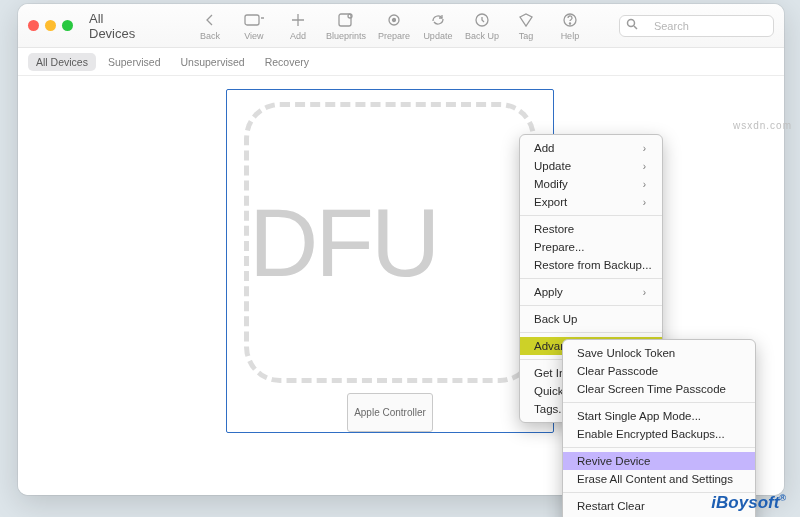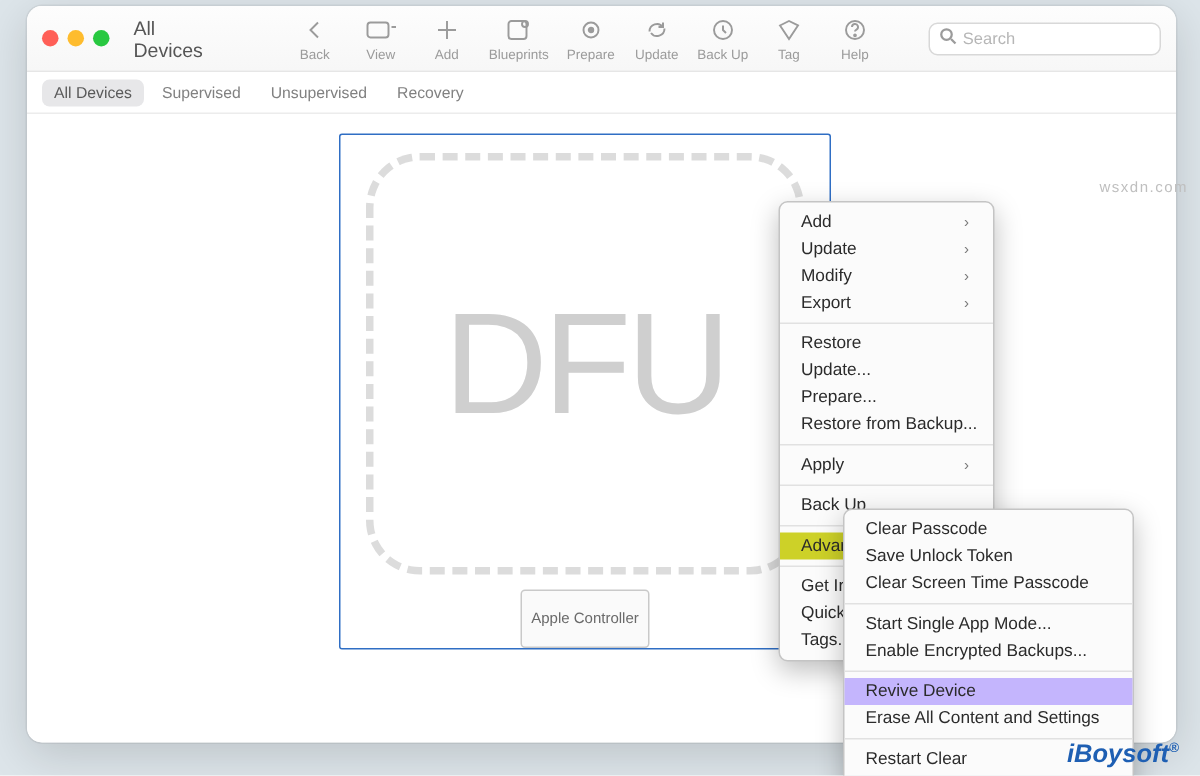--- a/index.html
+++ b/index.html
@@ -56,6 +56,7 @@
       border-radius:6px;
       height:22px; padding:0 6px;
       width: 156px;
+      gap: 12px;
     }
     .search-wrap svg { stroke:#9b9b9b; fill:none; stroke-width:1.5; }
     .search-wrap .ph { color:#b6b6b6; font-size:11px; margin-left:4px; }

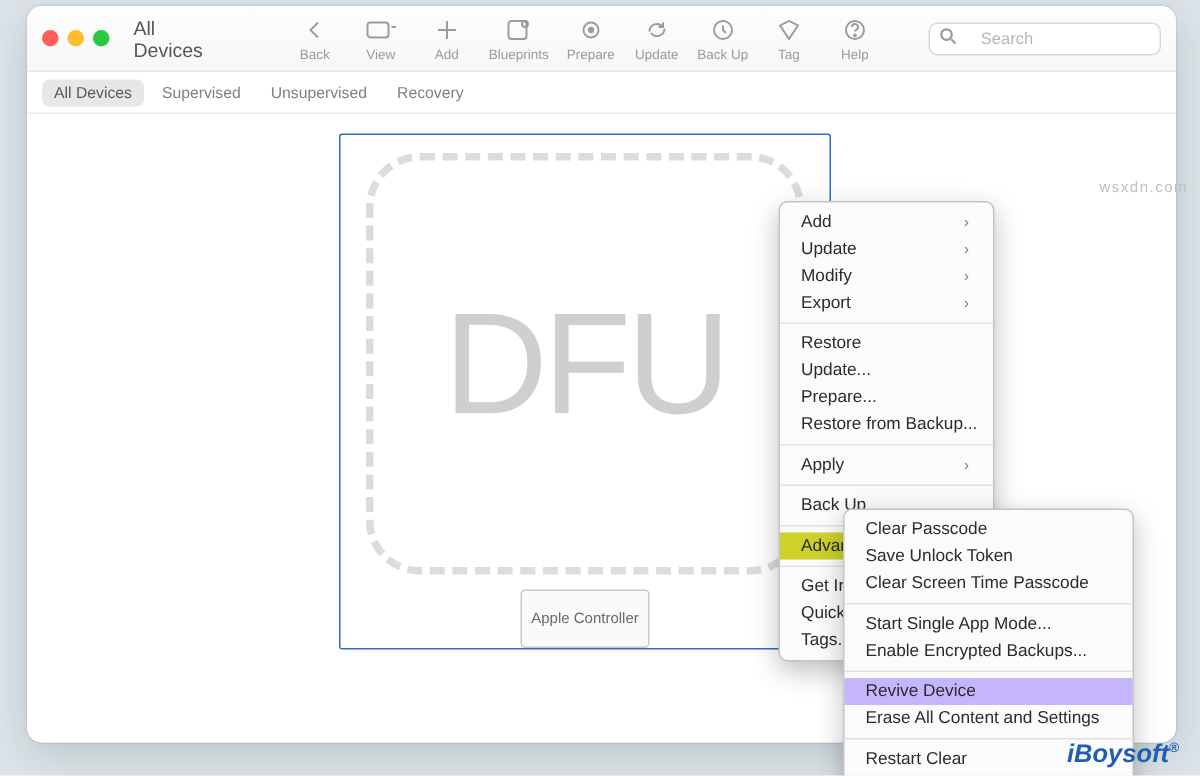--- a/index.html
+++ b/index.html
@@ -98,7 +98,7 @@
       width: 292px; height: 292px;
       border: 5px dashed #dcdcdc;
       border-radius: 36px;
-      display:flex; align-items:center; justify-content:center;
+      display:flex; align-items:center; justify-content:flex-start;
     }
     .dfu-text {
       font-size: 96px;

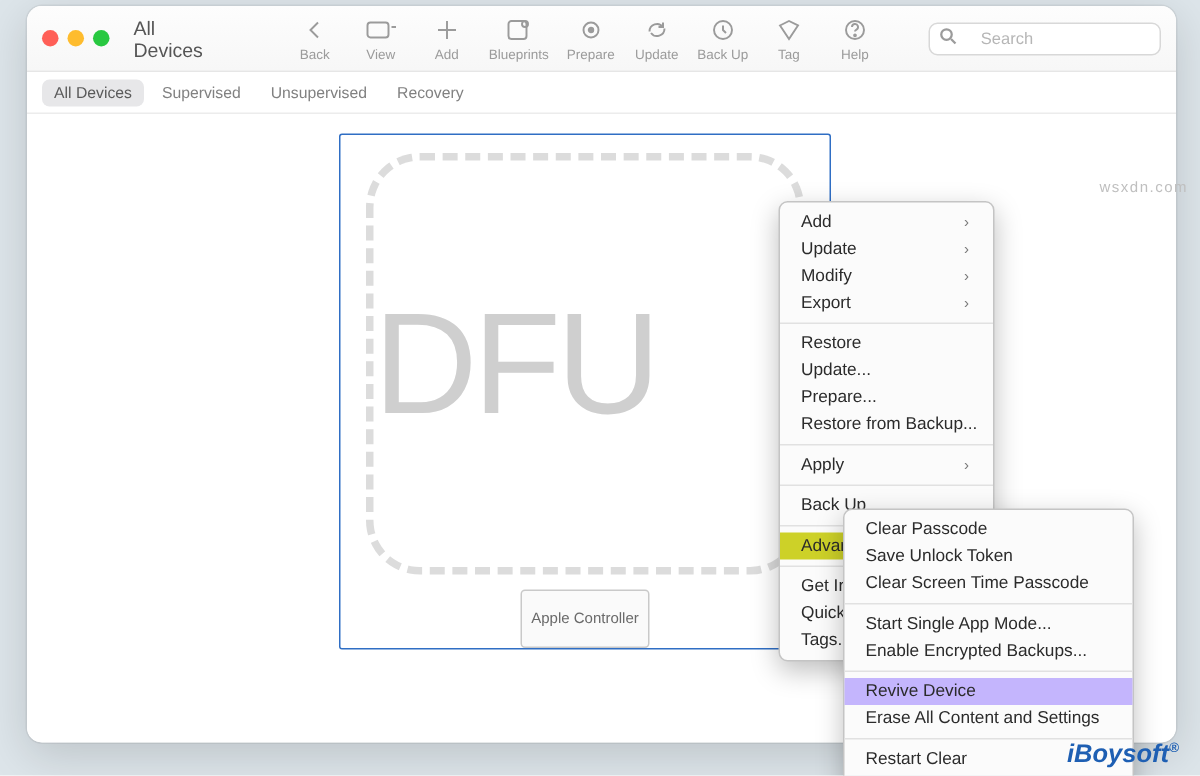--- a/index.html
+++ b/index.html
@@ -296,9 +296,6 @@
       <span>Restore</span>
     </div>
   <div class="item">
-      <span>Update...</span>
-    </div>
-  <div class="item">
       <span>Prepare...</span>
     </div>
   <div class="item">

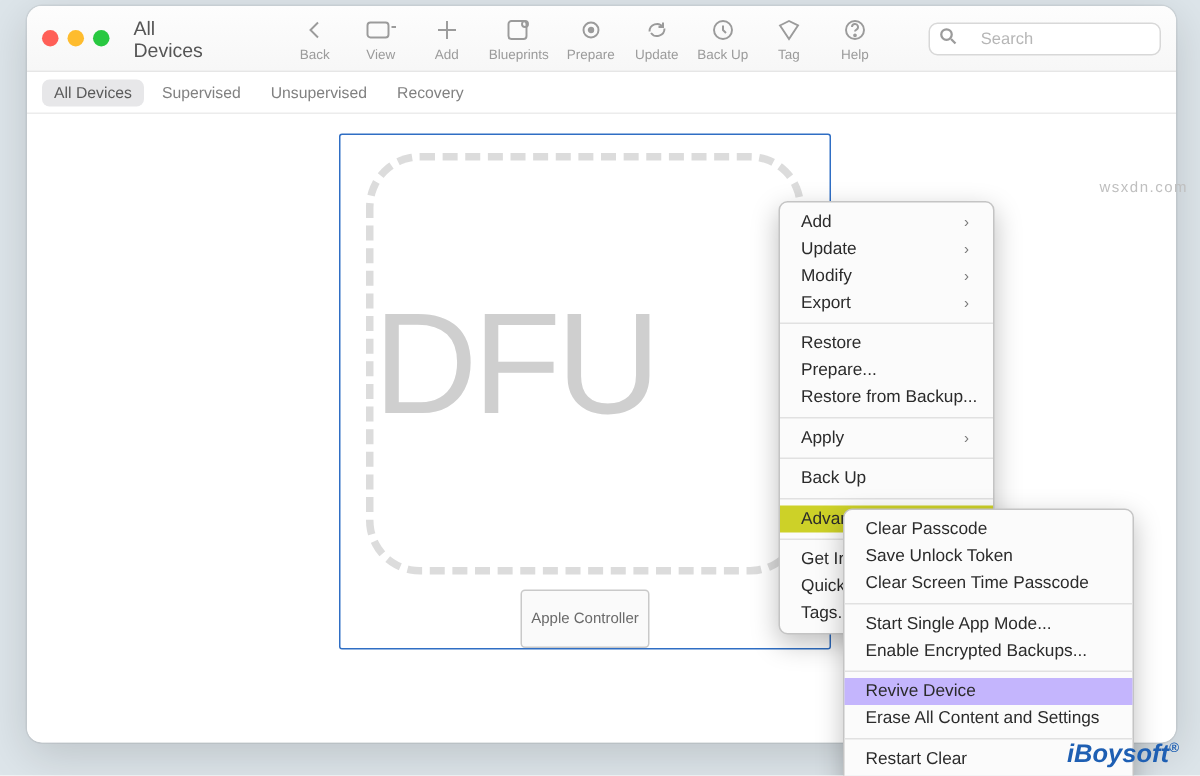--- a/index.html
+++ b/index.html
@@ -329,10 +329,10 @@
 
 <div class="menu menu2">
   <div class="item">
+      <span>Save Unlock Token</span>
+    </div>
+  <div class="item">
       <span>Clear Passcode</span>
-    </div>
-  <div class="item">
-      <span>Save Unlock Token</span>
     </div>
   <div class="item">
       <span>Clear Screen Time Passcode</span>

